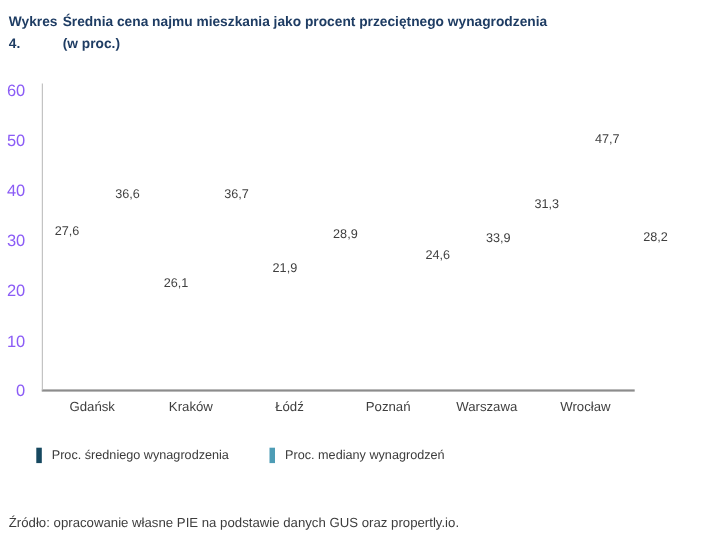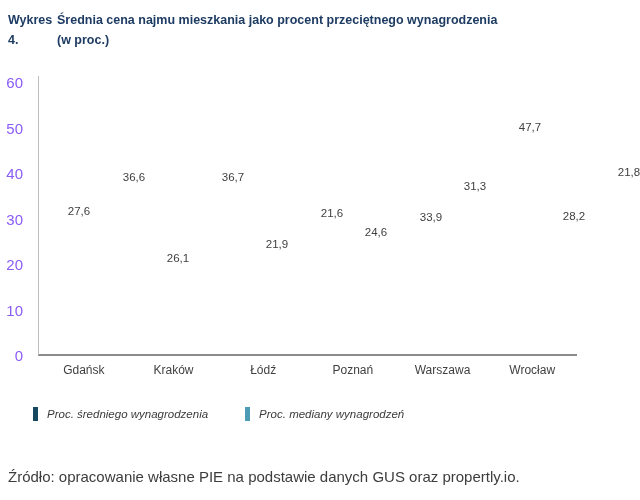--- a/index.html
+++ b/index.html
@@ -126,7 +126,7 @@
     <div class="plot">
       <div class="groups" id="groups">
           <div class="group">
-            <div class="barwrap" style="height: 133px; margin-left: 18px;">
+            <div class="barwrap" style="height: 133px;">
               <div class="bar" style="background: rgb(22, 72, 95);"></div>
               <span class="value-label">27,6</span>
             </div>

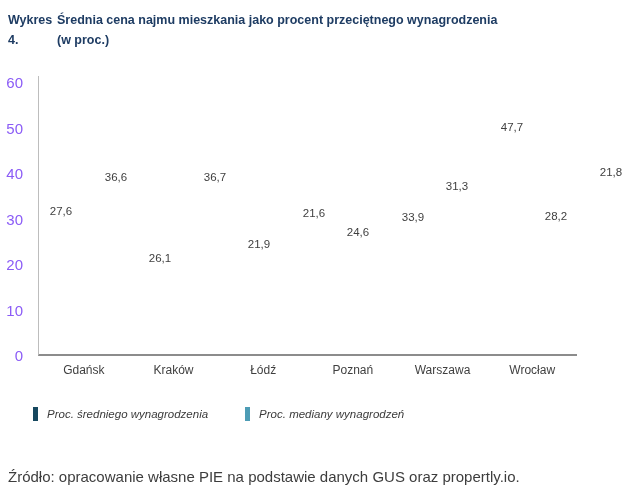--- a/index.html
+++ b/index.html
@@ -152,7 +152,7 @@
             </div>
             <div class="barwrap" style="height: 131.495px;">
               <div class="bar" style="background: rgb(77, 156, 181);"></div>
-              <span class="value-label">21,6</span>
+              <span class="value-label">28,9</span>
             </div>
           </div>
           <div class="group">

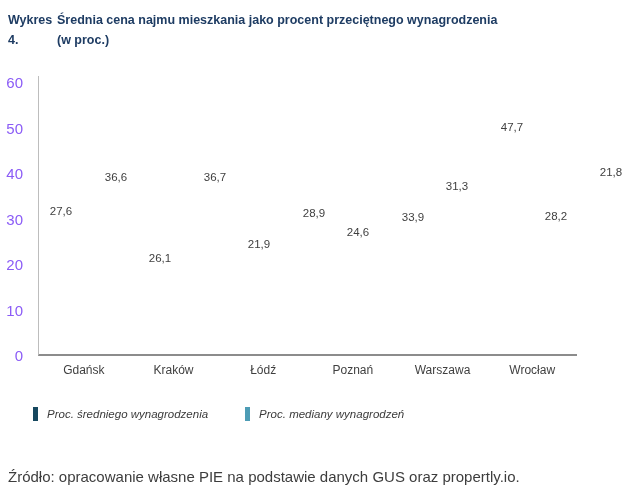--- a/index.html
+++ b/index.html
@@ -156,7 +156,7 @@
             </div>
           </div>
           <div class="group">
-            <div class="barwrap" style="height: 111.93px;">
+            <div class="barwrap" style="height: 111.93px; margin-left: 40px;">
               <div class="bar" style="background: rgb(22, 72, 95);"></div>
               <span class="value-label">24,6</span>
             </div>

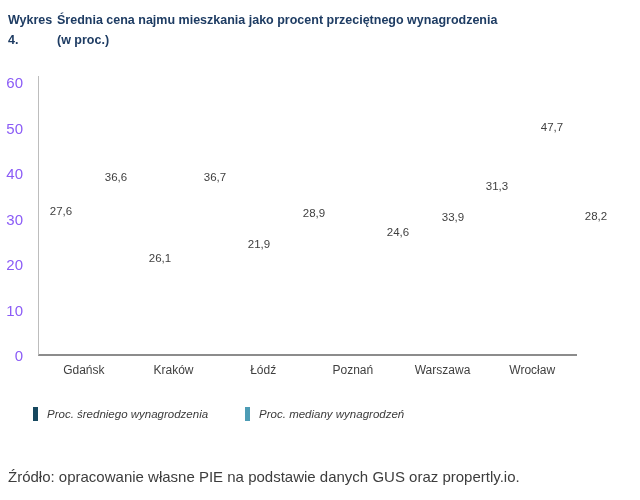--- a/index.html
+++ b/index.html
@@ -86,7 +86,6 @@
     gap: 37px;
     margin: 30px 0 0 33px;
     align-items: center;
-    font-style: italic;
   }
   .legend-item { display: flex; align-items: center; gap: 9px; }
   .legend-marker { width: 5px; height: 14px; }

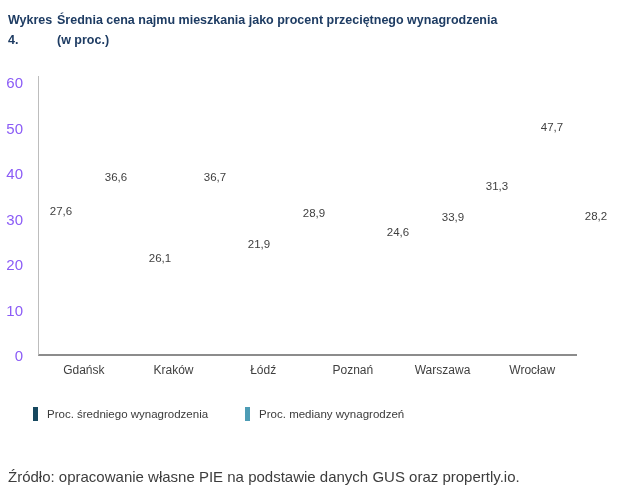--- a/index.html
+++ b/index.html
@@ -96,7 +96,7 @@
     position: absolute;
     left: 8px;
     top: 468px;
-    font-size: 15px;
+    font-size: 12px;
     color: #3d3d3d;
   }
 </style>

